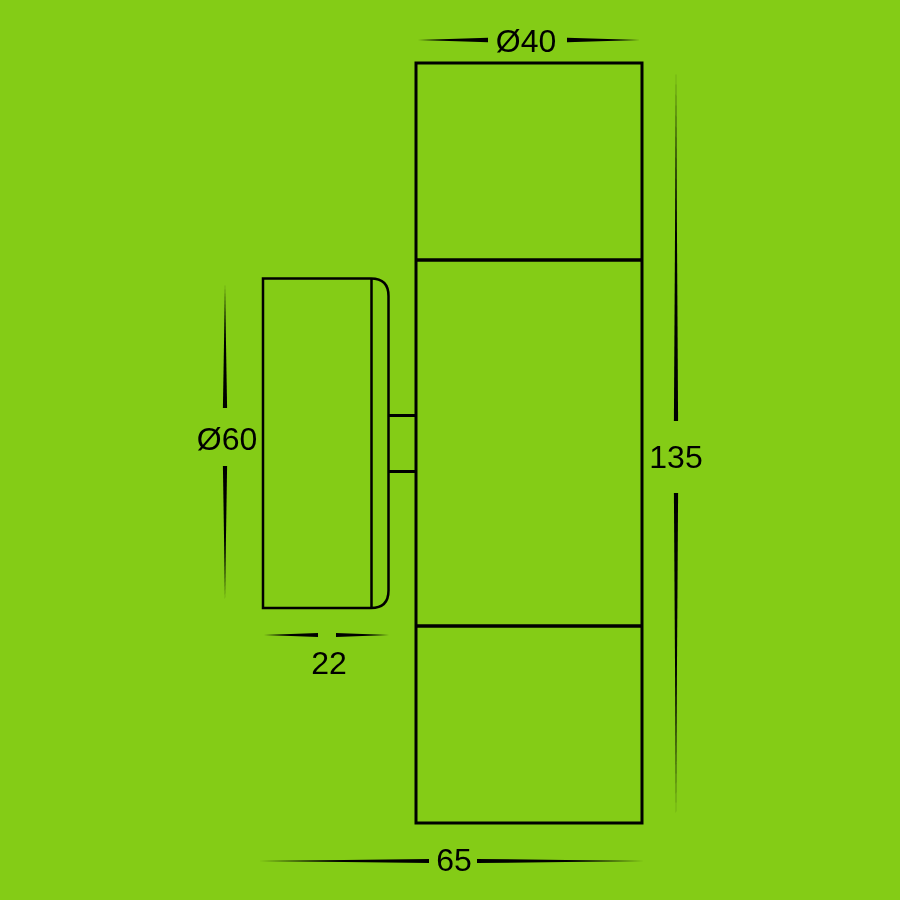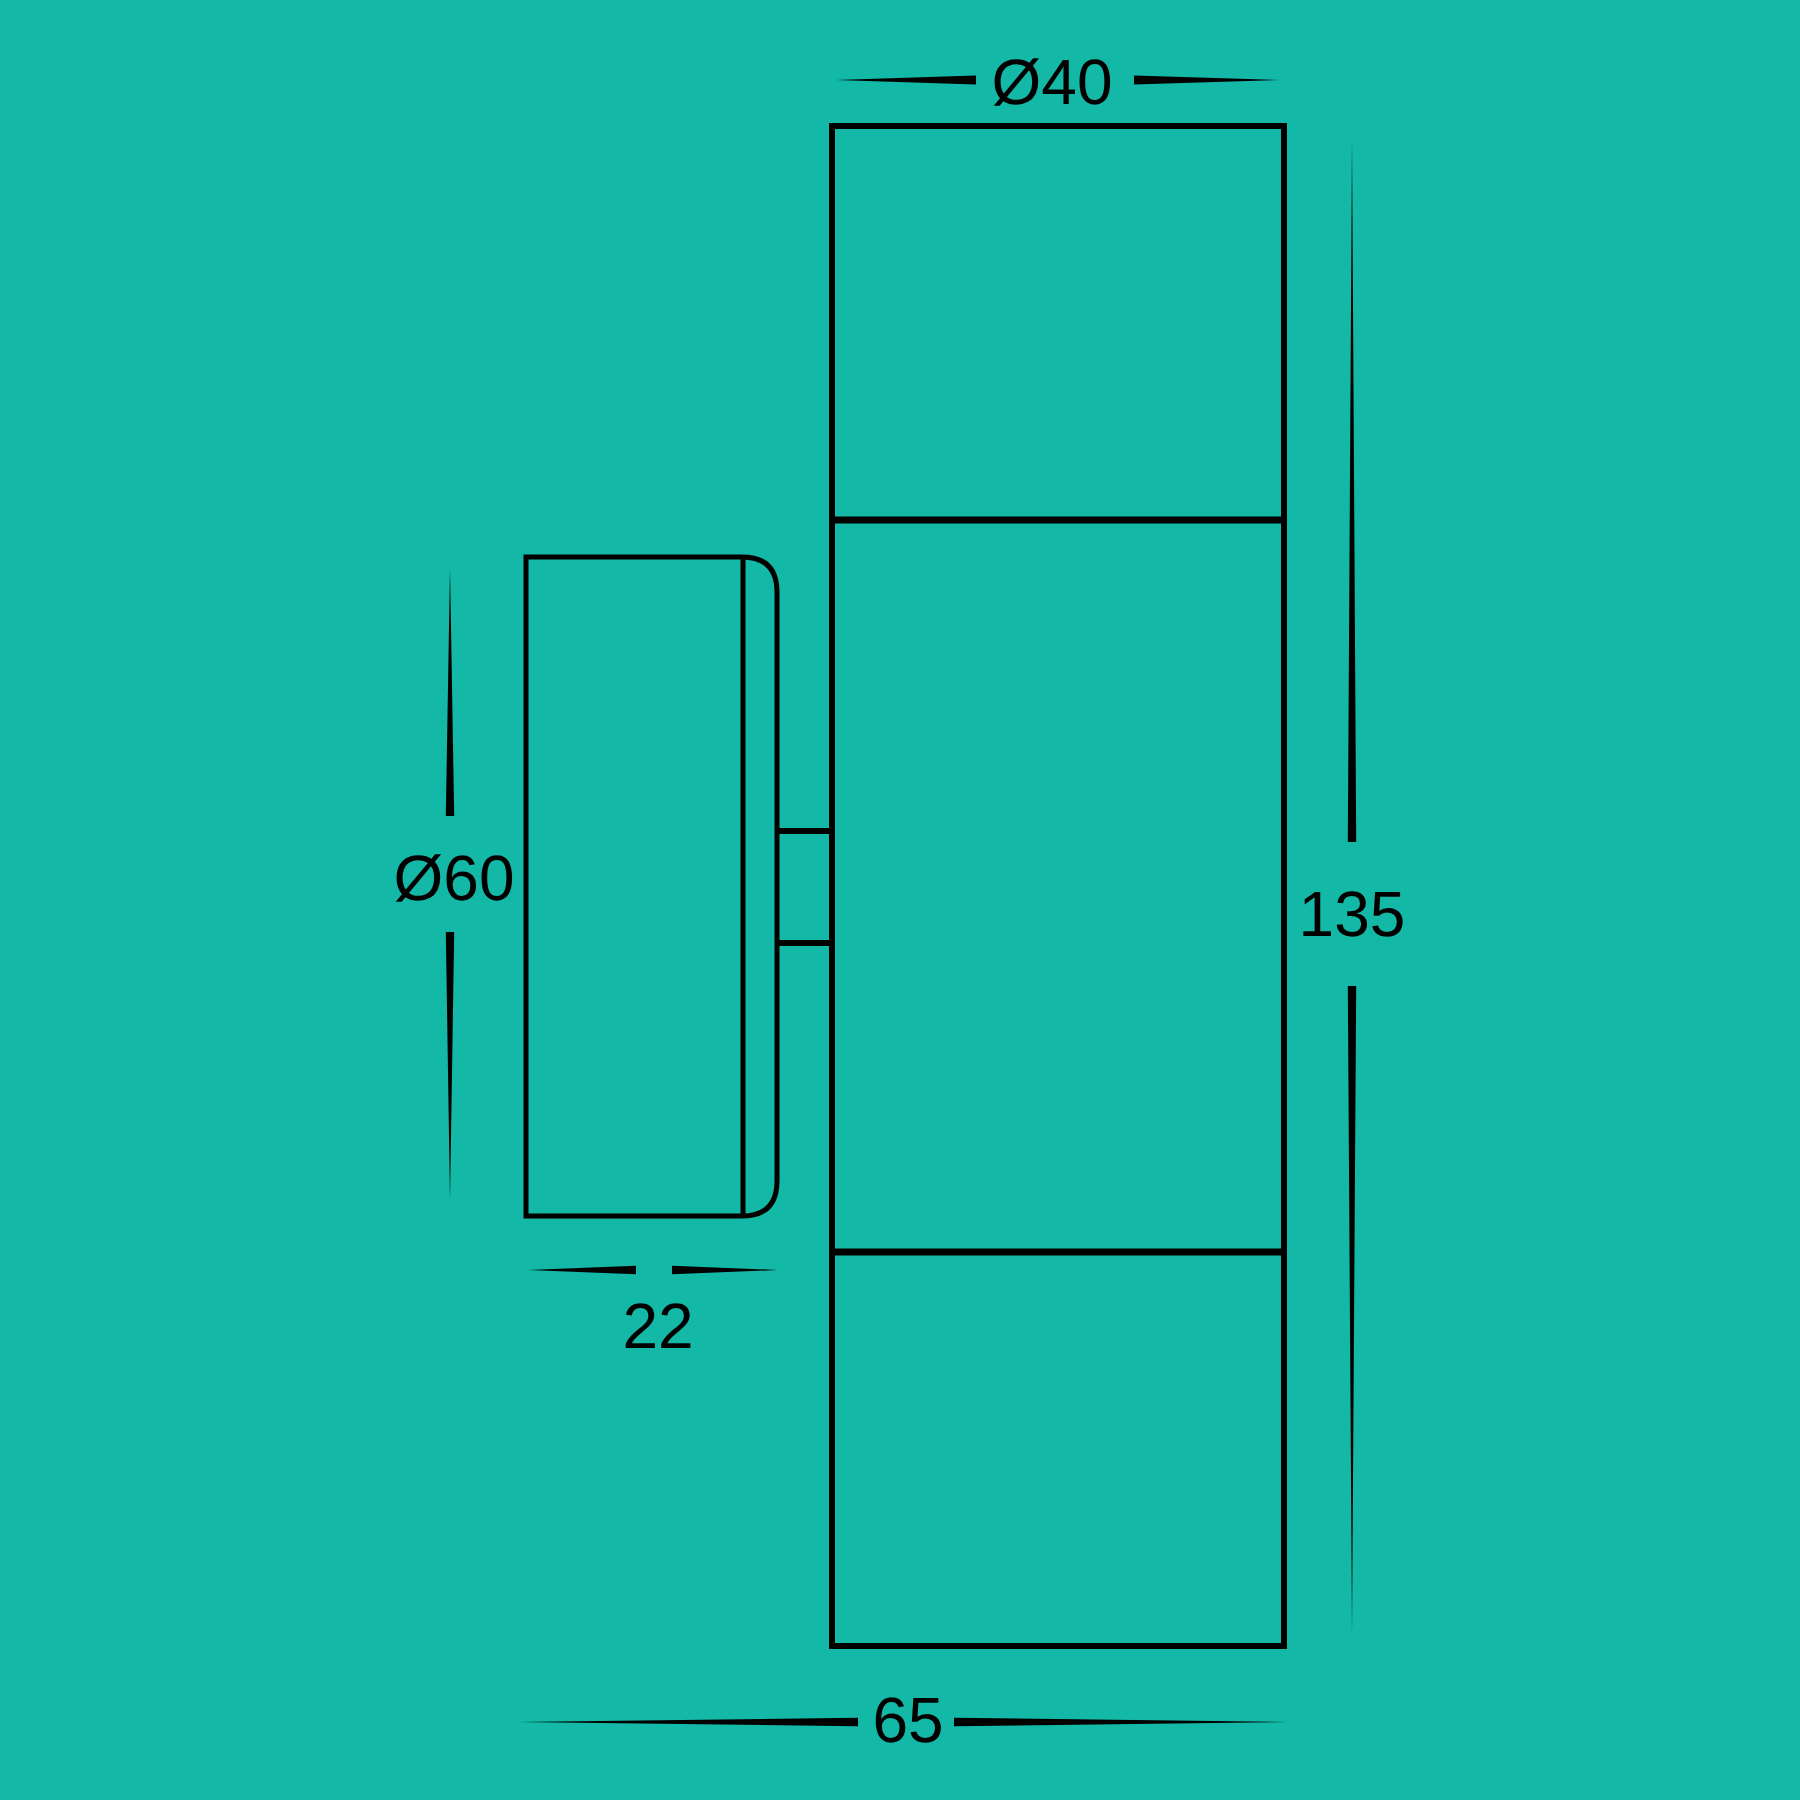--- a/index.html
+++ b/index.html
@@ -11,7 +11,7 @@
     position: relative;
     width: 900px;
     height: 900px;
-    background: #14b8a6;
+    background: #84cc16;
     overflow: hidden;
     font-family: "Liberation Sans", sans-serif;
   }

